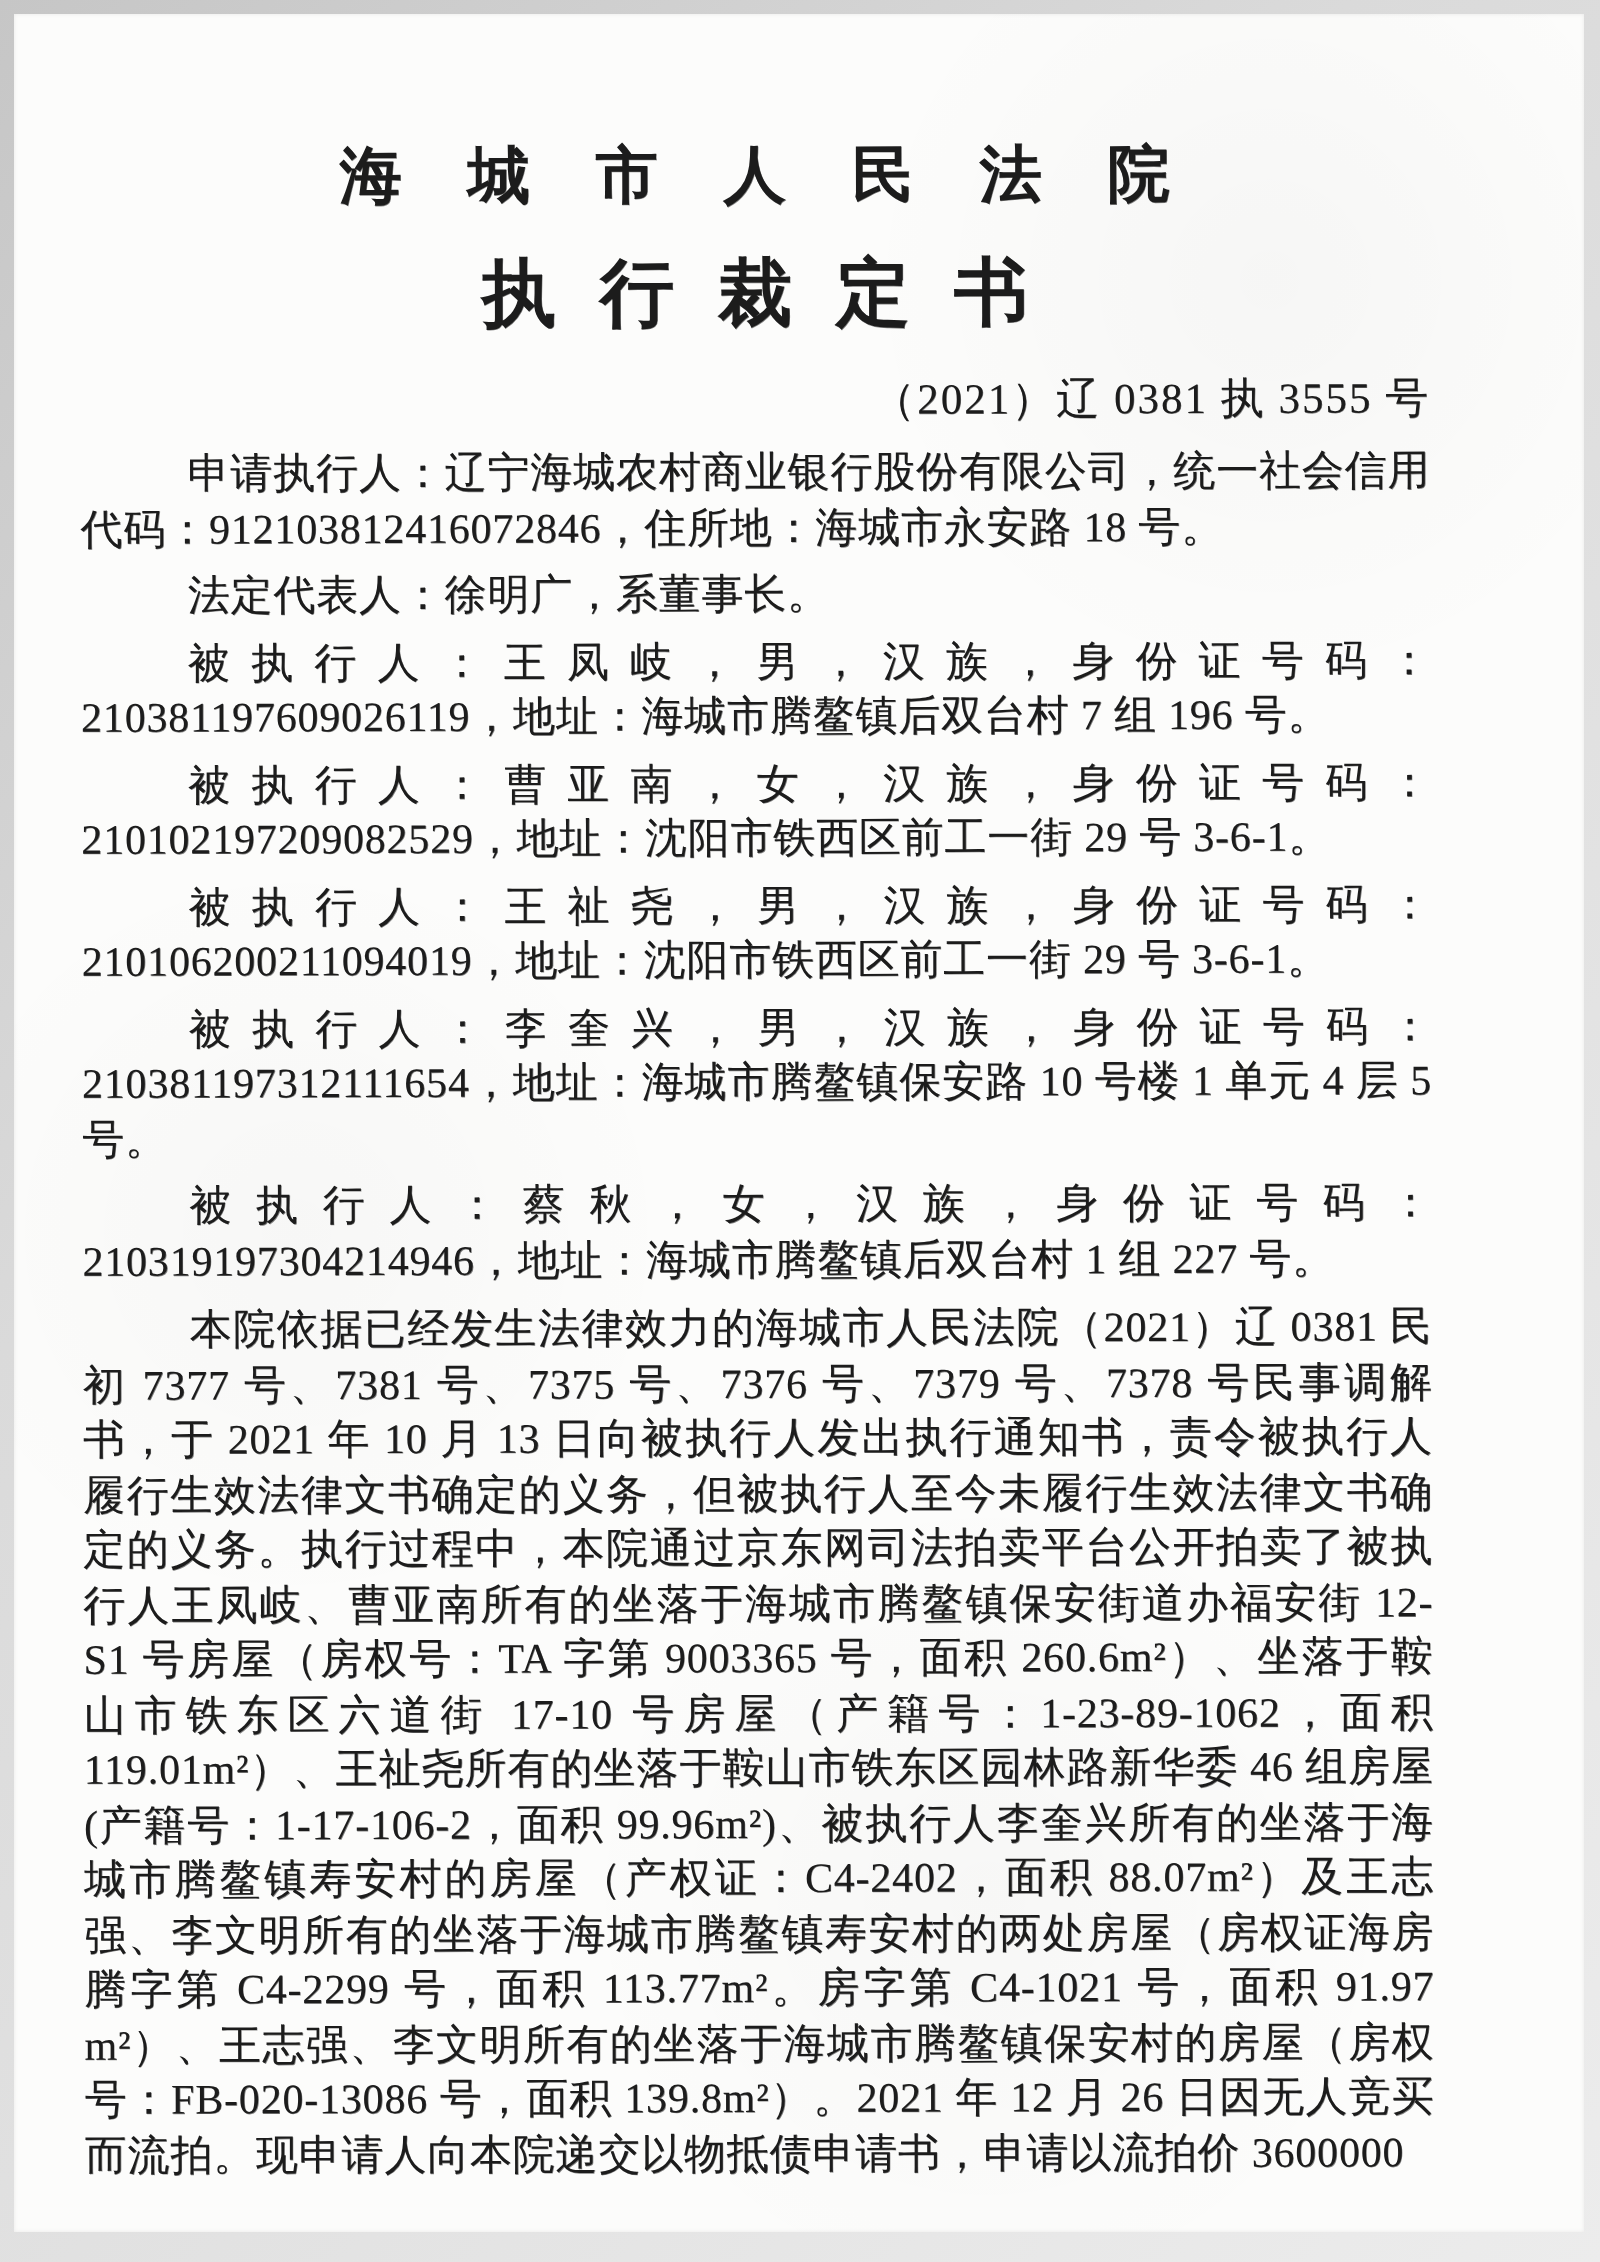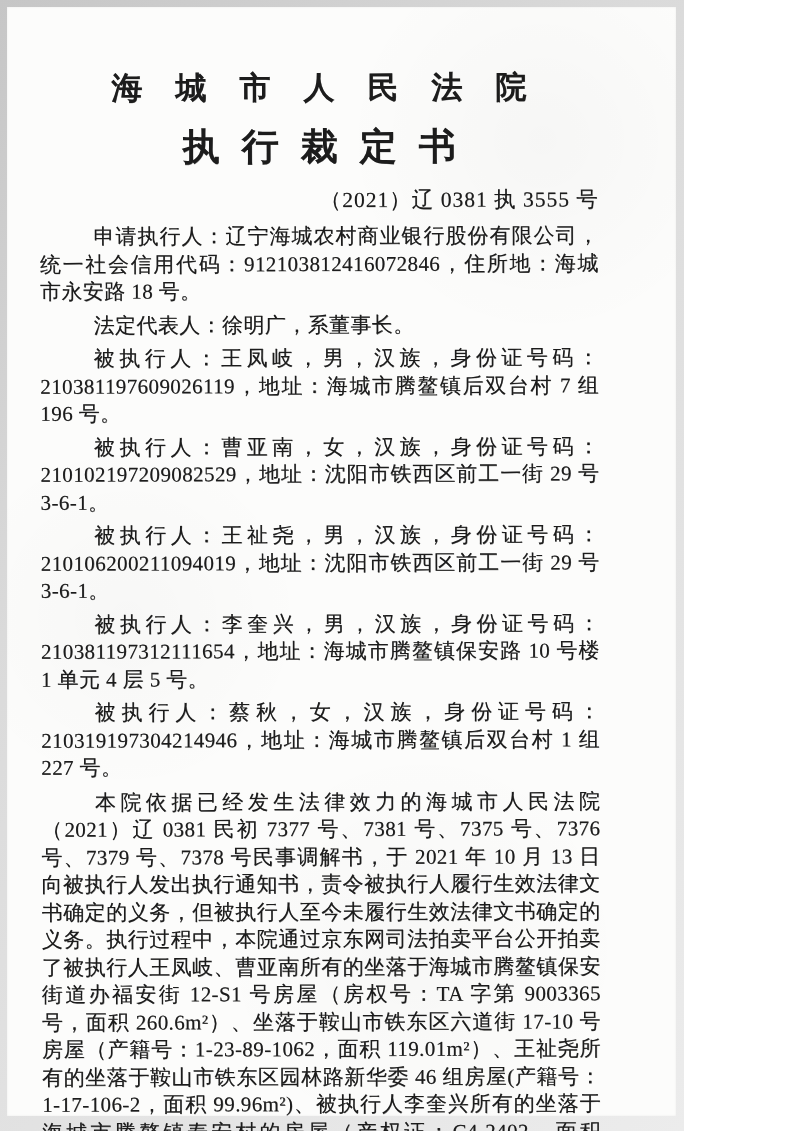--- a/index.html
+++ b/index.html
@@ -12,7 +12,7 @@
 
   .scan-frame {
     position: relative;
-    width: 684px;
+    width: 800px;
     height: 1131px;
     background: linear-gradient(135deg, #c6c6c6 0%, #dadada 35%, #ececec 100%);
     overflow: hidden;

